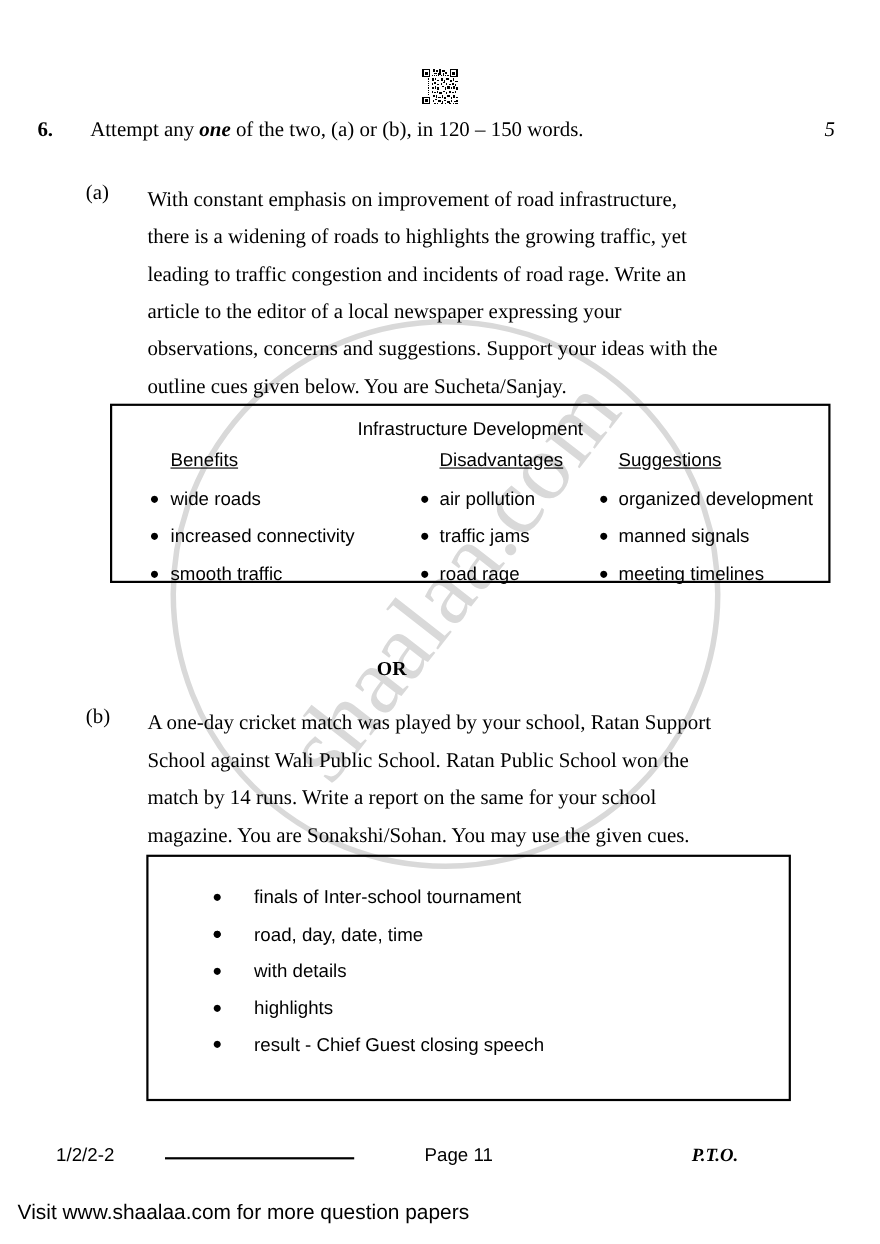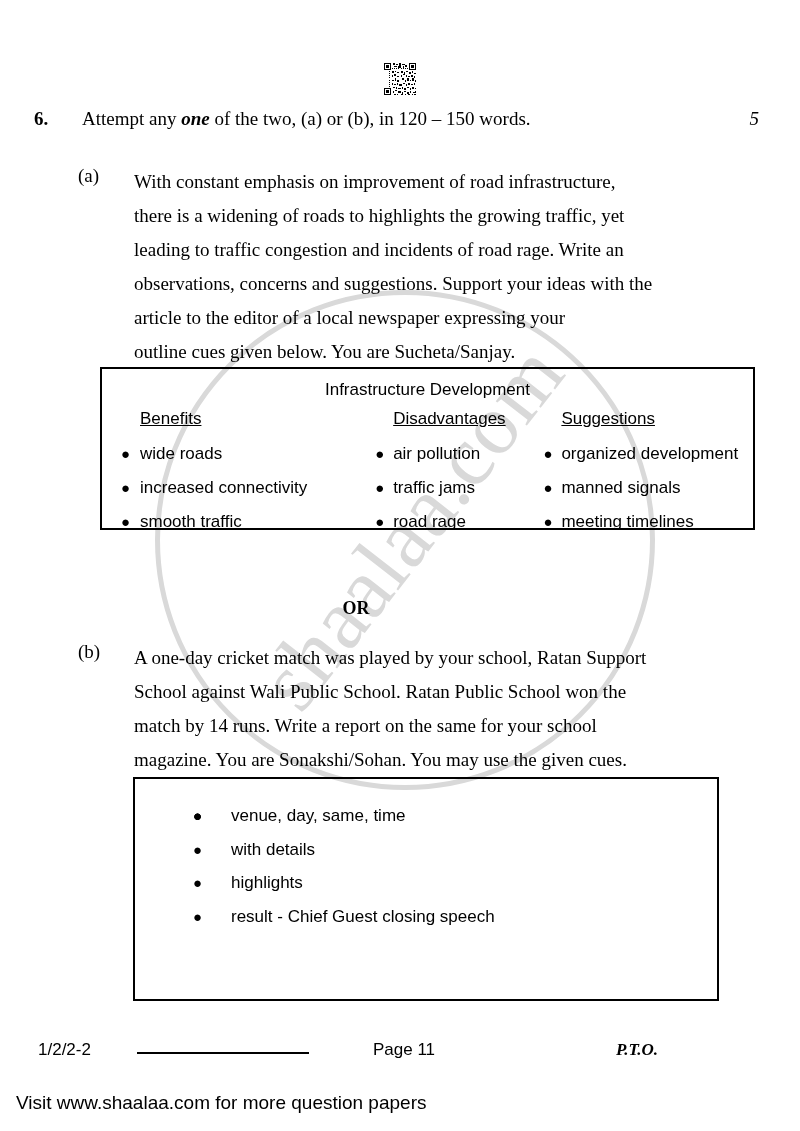--- a/index.html
+++ b/index.html
@@ -413,8 +413,8 @@
       <div>With constant emphasis on improvement of road infrastructure,</div>
       <div>there is a widening of roads to highlights the growing traffic, yet</div>
       <div>leading to traffic congestion and incidents of road rage. Write an</div>
+      <div>article to the editor of a local newspaper expressing your</div>
       <div>observations, concerns and suggestions. Support your ideas with the</div>
-      <div>article to the editor of a local newspaper expressing your</div>
       <div class="lastline">outline cues given below. You are Sucheta/Sanjay.</div>
     </div>
 

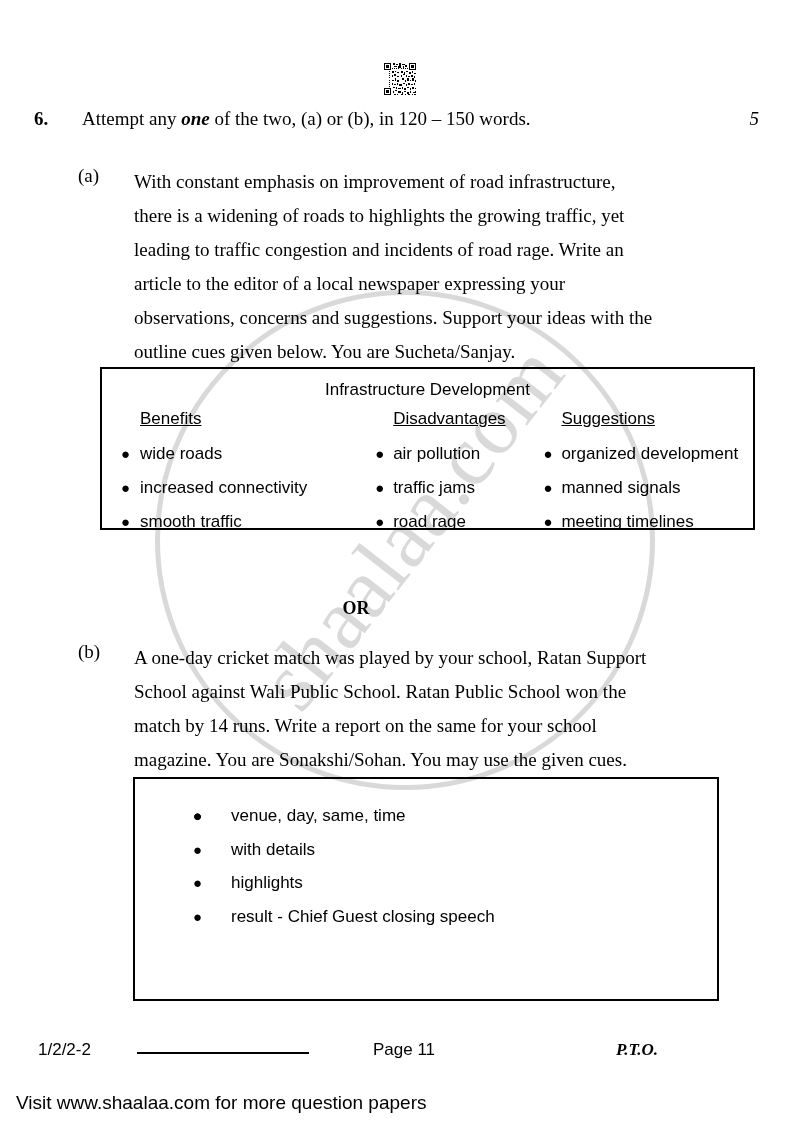--- a/index.html
+++ b/index.html
@@ -163,7 +163,7 @@
   .cue-cols {
     display: flex;
     margin-top: 9px;
-    padding: 0 14px 0 11px;
+    padding: 0 14px 0 26px;
   }
   .cue-col {
     box-sizing: border-box;

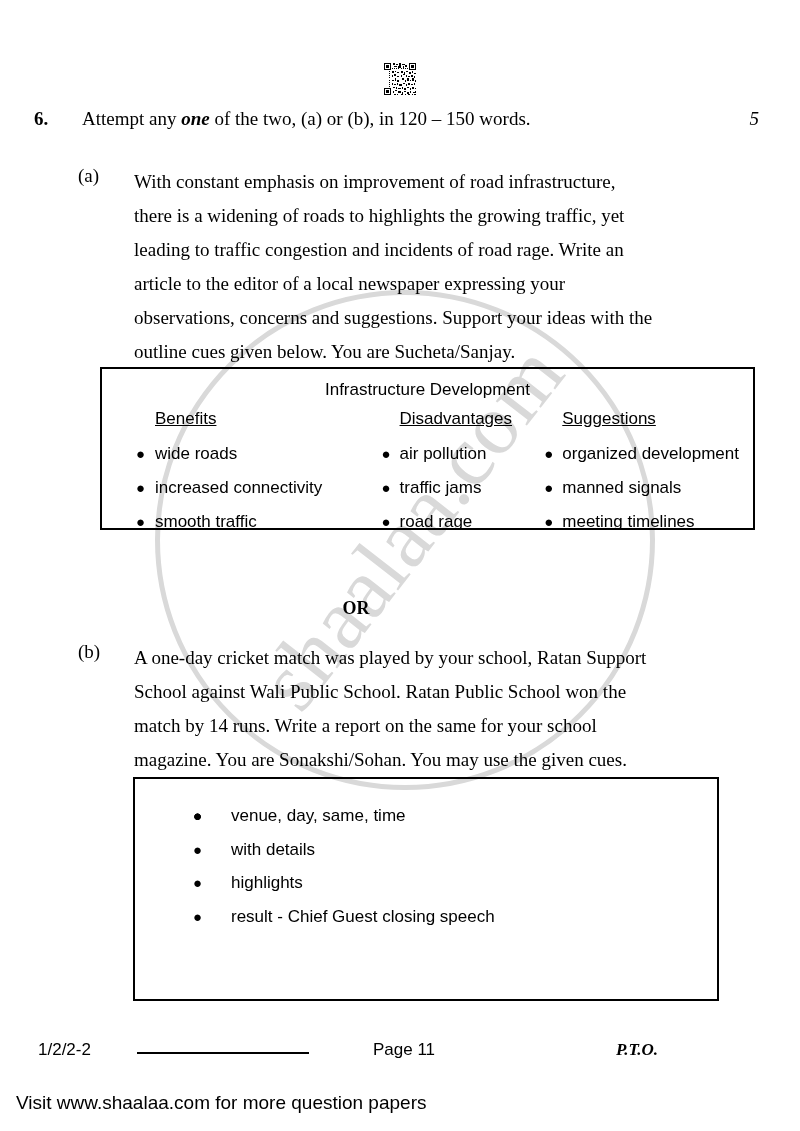--- a/index.html
+++ b/index.html
@@ -460,7 +460,7 @@
 
     <div class="cue-box" id="cue-box-2">
       <ul class="cue-list-plain">
-        <li><span class="bullet">●</span></li>
+        <li><span class="bullet">●</span><span>finals of Inter-school tournament</span></li>
         <li><span class="bullet">●</span></li>
         <li><span class="bullet">●</span><span>venue, day, same, time</span></li>
         <li><span class="bullet">●</span><span>with details</span></li>

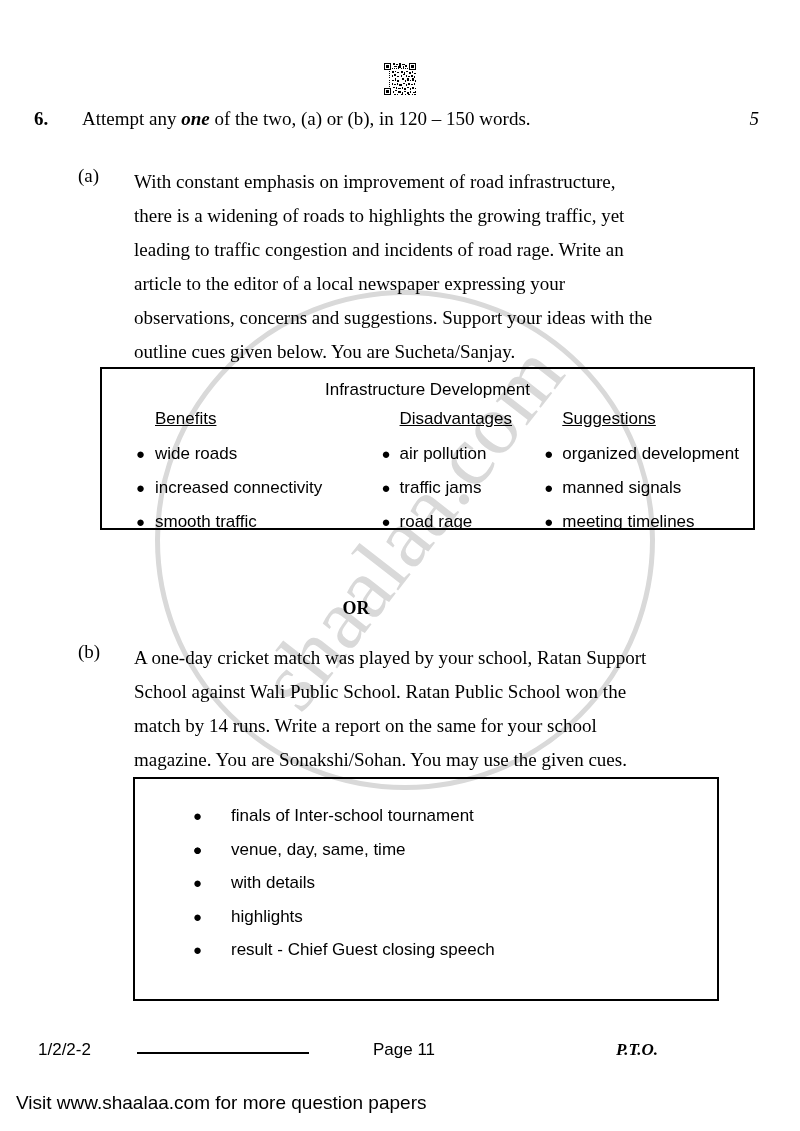--- a/index.html
+++ b/index.html
@@ -462,7 +462,7 @@
       <ul class="cue-list-plain">
         <li><span class="bullet">●</span><span>finals of Inter-school tournament</span></li>
         <li><span class="bullet">●</span></li>
-        <li><span class="bullet">●</span><span>venue, day, same, time</span></li>
+        <li><span class="bullet">●</span><span>road, day, date, time</span></li>
         <li><span class="bullet">●</span><span>with details</span></li>
         <li><span class="bullet">●</span><span>highlights</span></li>
         <li><span class="bullet">●</span><span>result - Chief Guest closing speech</span></li>

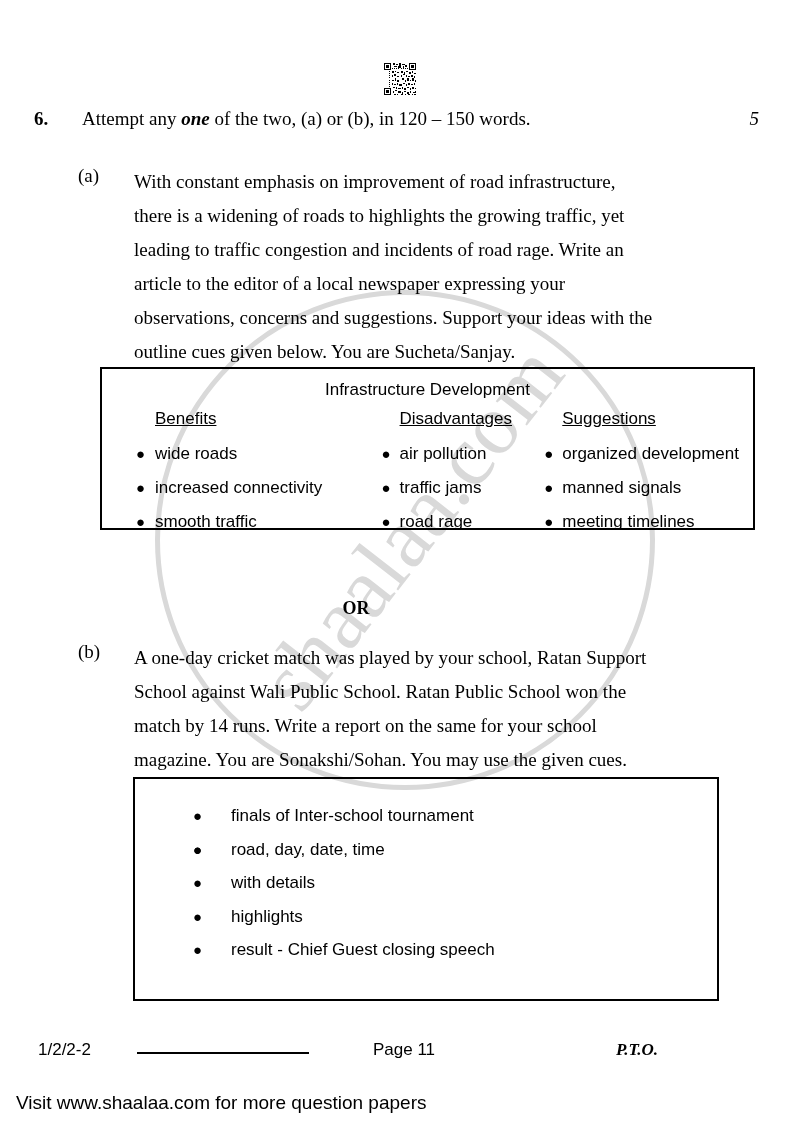--- a/index.html
+++ b/index.html
@@ -230,7 +230,7 @@
   
   .footer-row {
     position: absolute;
-    left: 4px;
+    left: 17px;
     top: 1040px;
     width: 694px;
     height: 26px;

